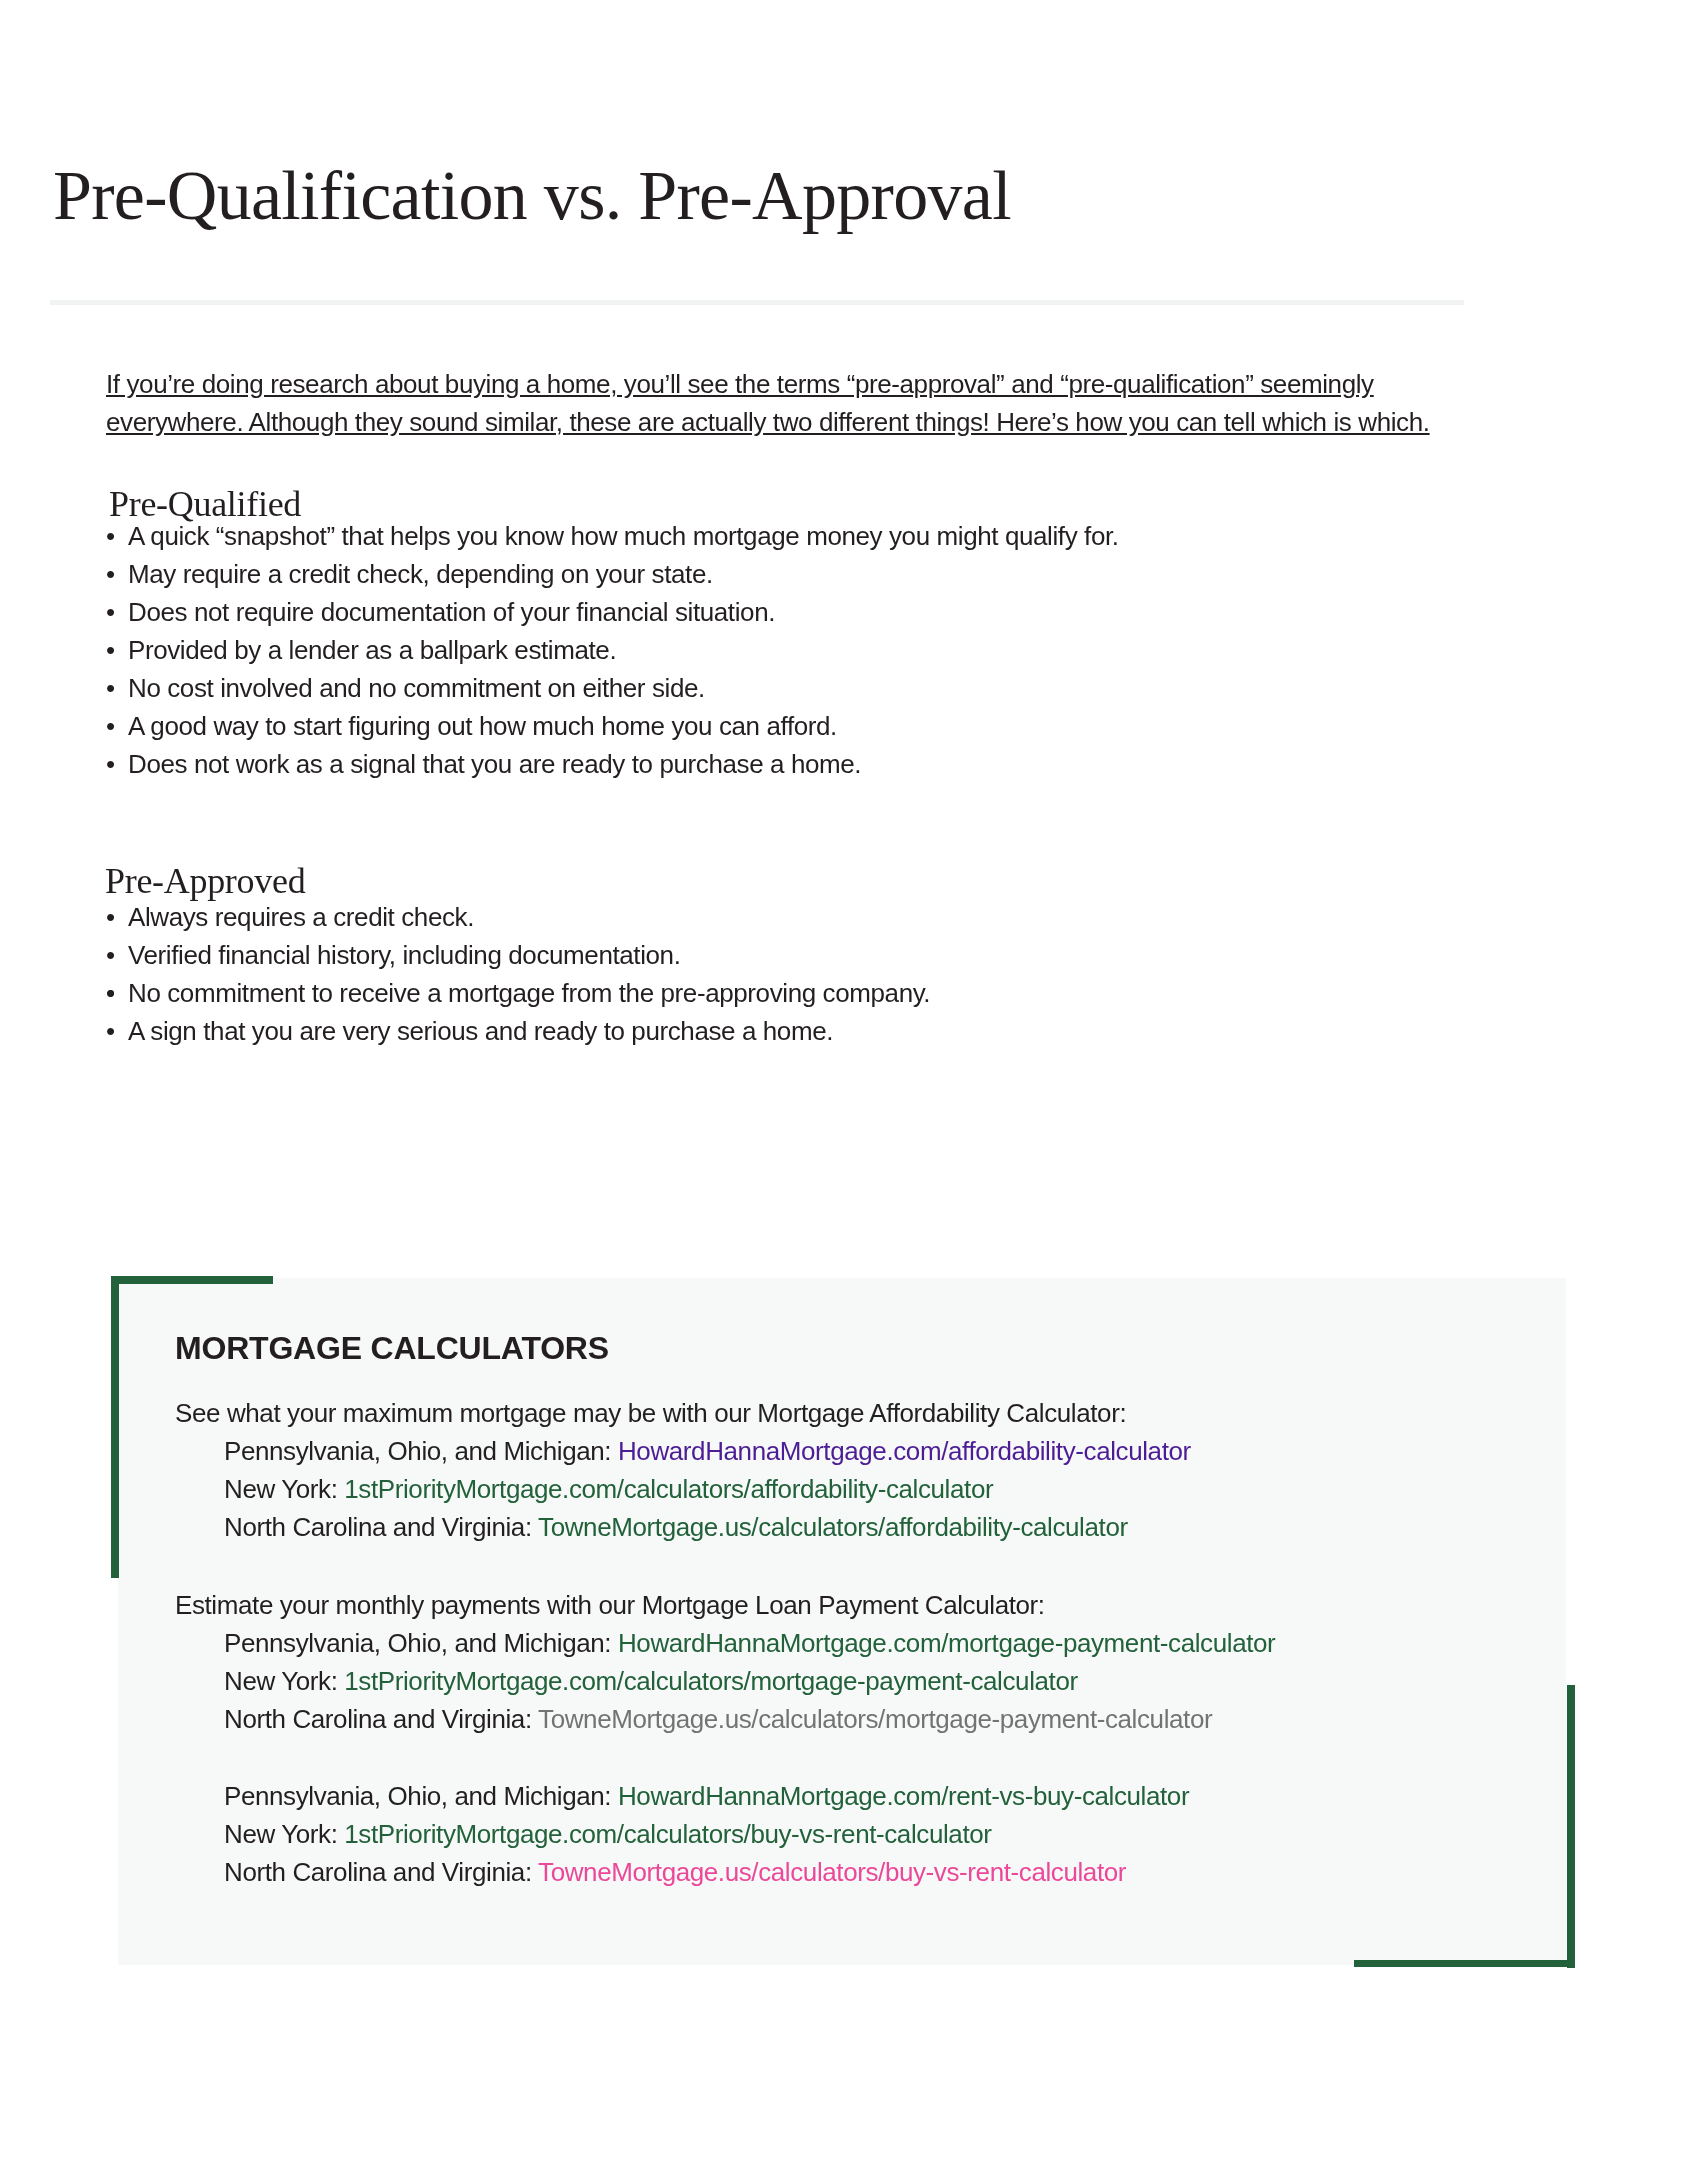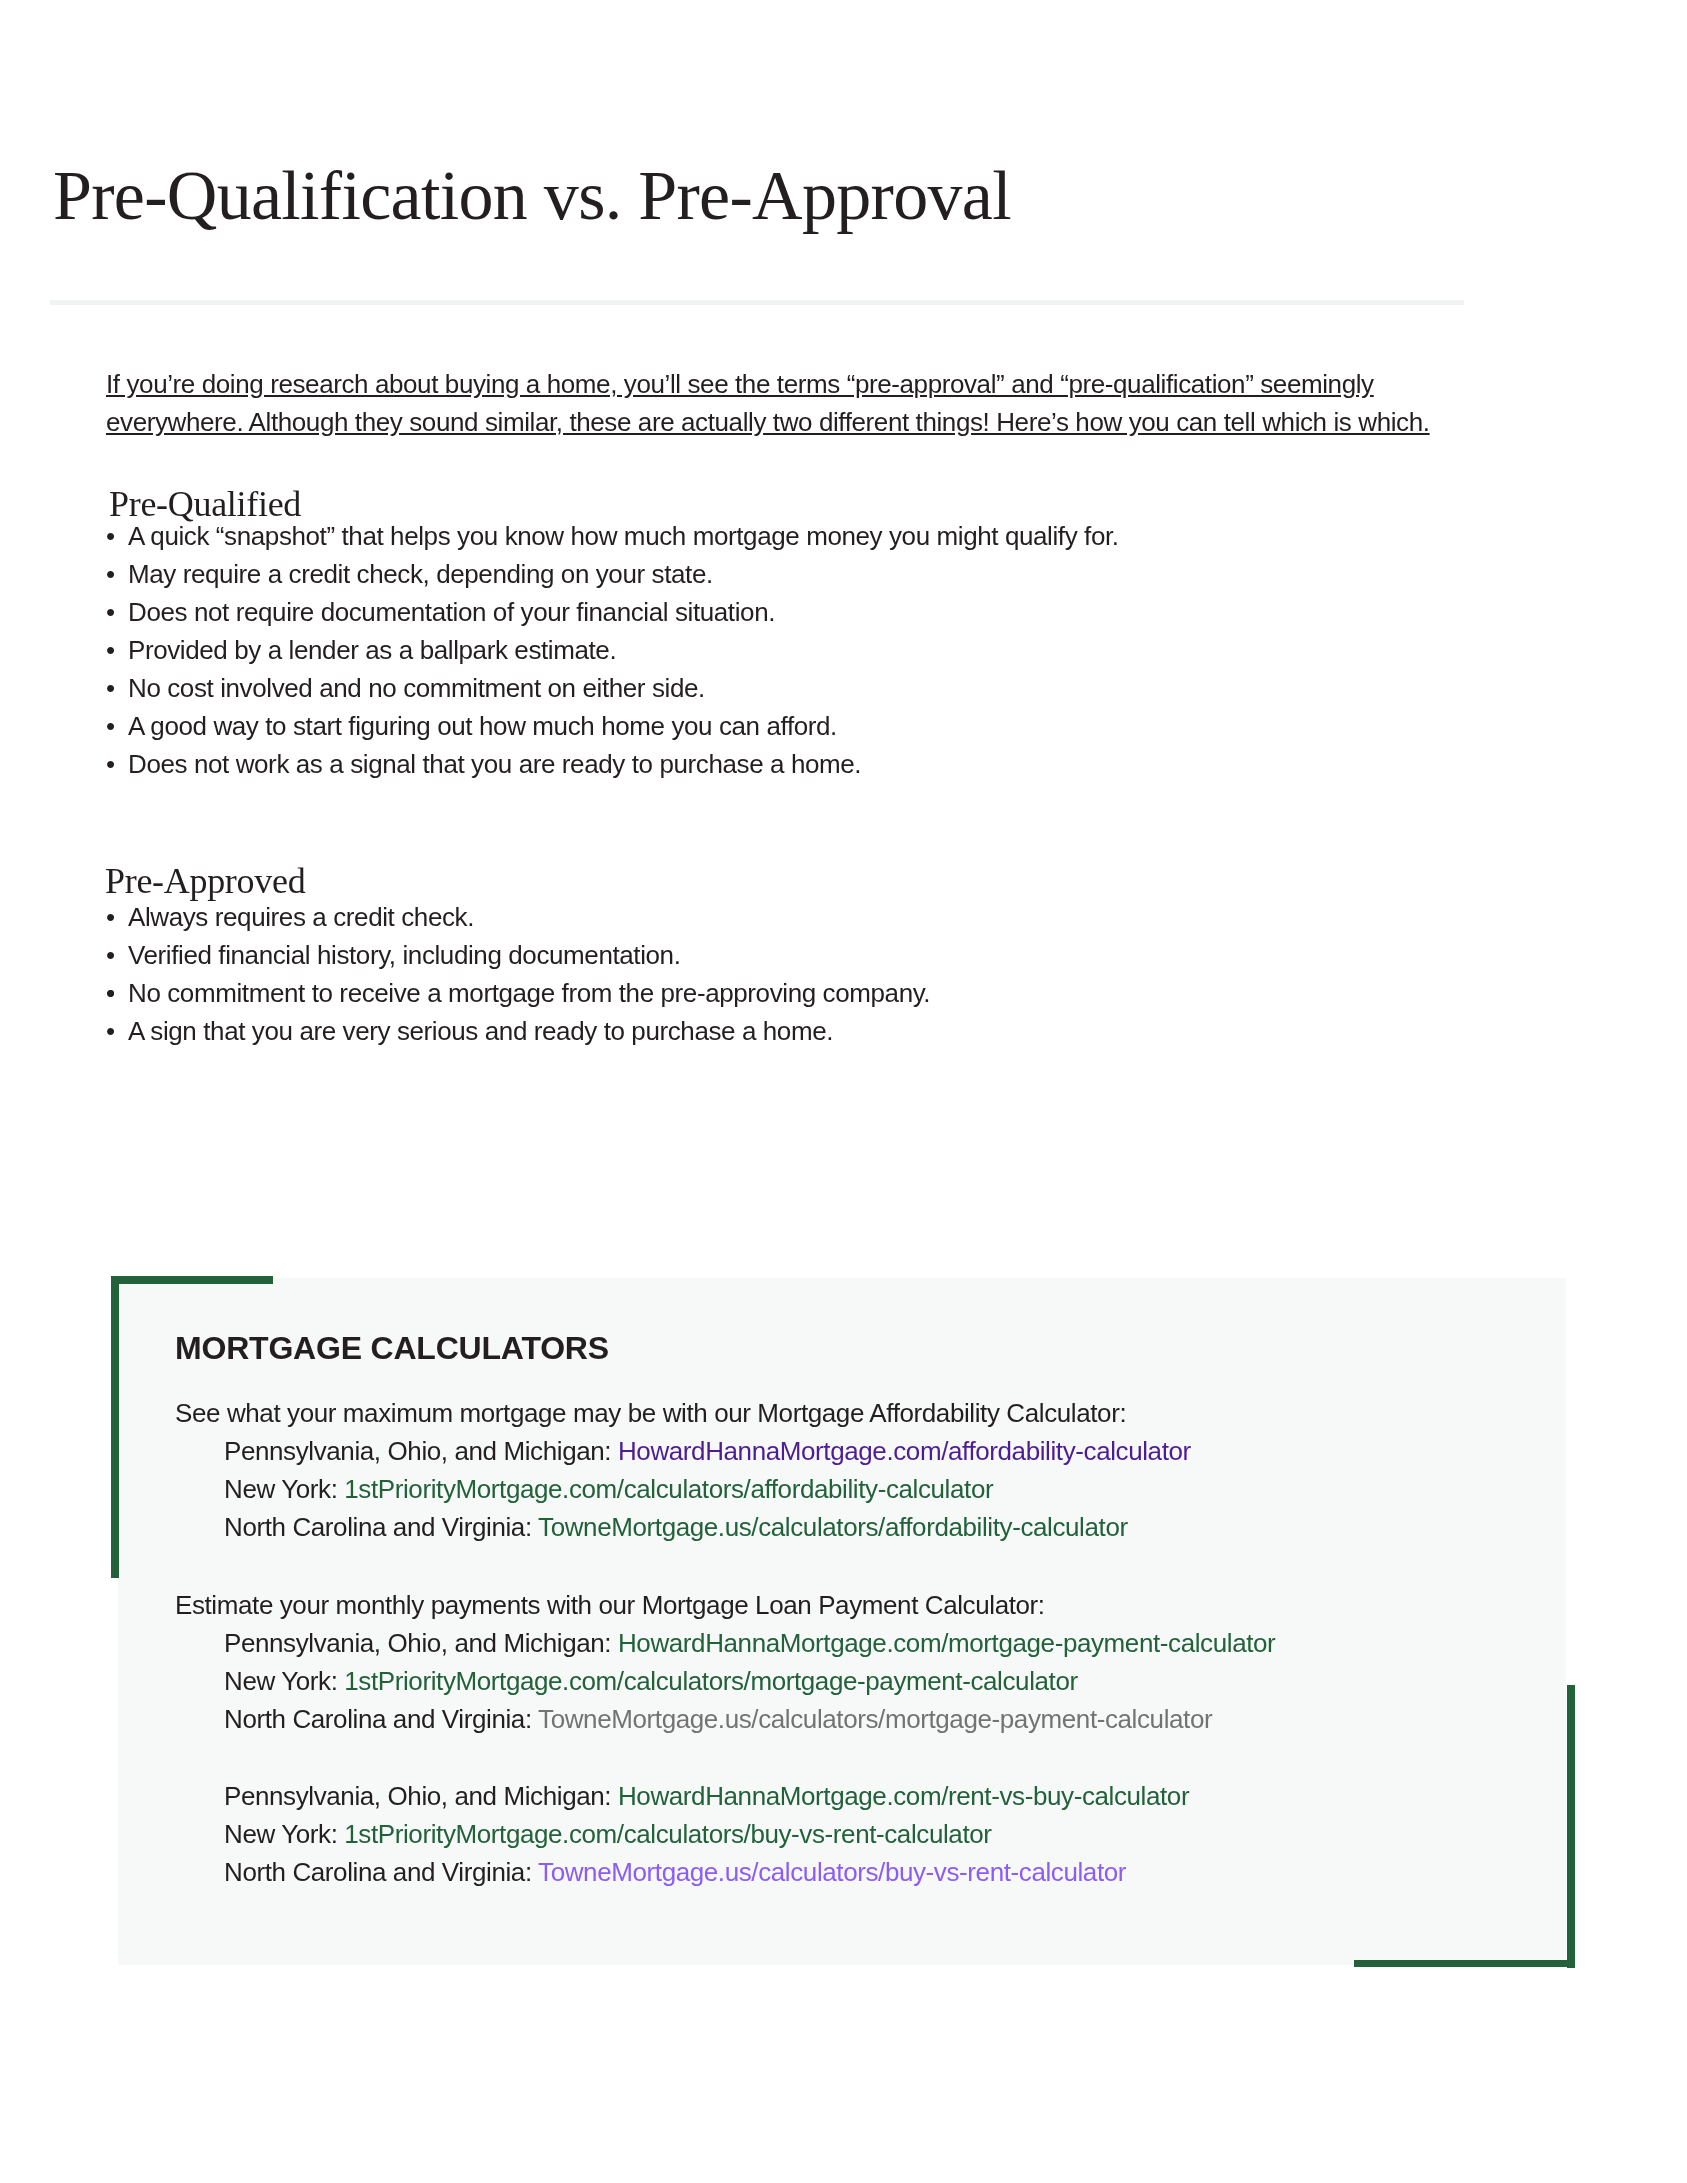--- a/index.html
+++ b/index.html
@@ -97,7 +97,7 @@
 <div id="group-2" class="calc-group sans body-text">
   <div class="region-line"><span>Pennsylvania, Ohio, and Michigan: </span><a class="link" style="color: rgb(34, 97, 58);">HowardHannaMortgage.com/rent-vs-buy-calculator</a></div>
   <div class="region-line"><span>New York: </span><a class="link" style="color: rgb(34, 97, 58);">1stPriorityMortgage.com/calculators/buy-vs-rent-calculator</a></div>
-  <div class="region-line"><span>North Carolina and Virginia: </span><a class="link" style="color: #8b5cf6;">TowneMortgage.us/calculators/buy-vs-rent-calculator</a></div>
+  <div class="region-line"><span>North Carolina and Virginia: </span><a class="link" style="color: #ec4899;">TowneMortgage.us/calculators/buy-vs-rent-calculator</a></div>
 </div>
 
 

